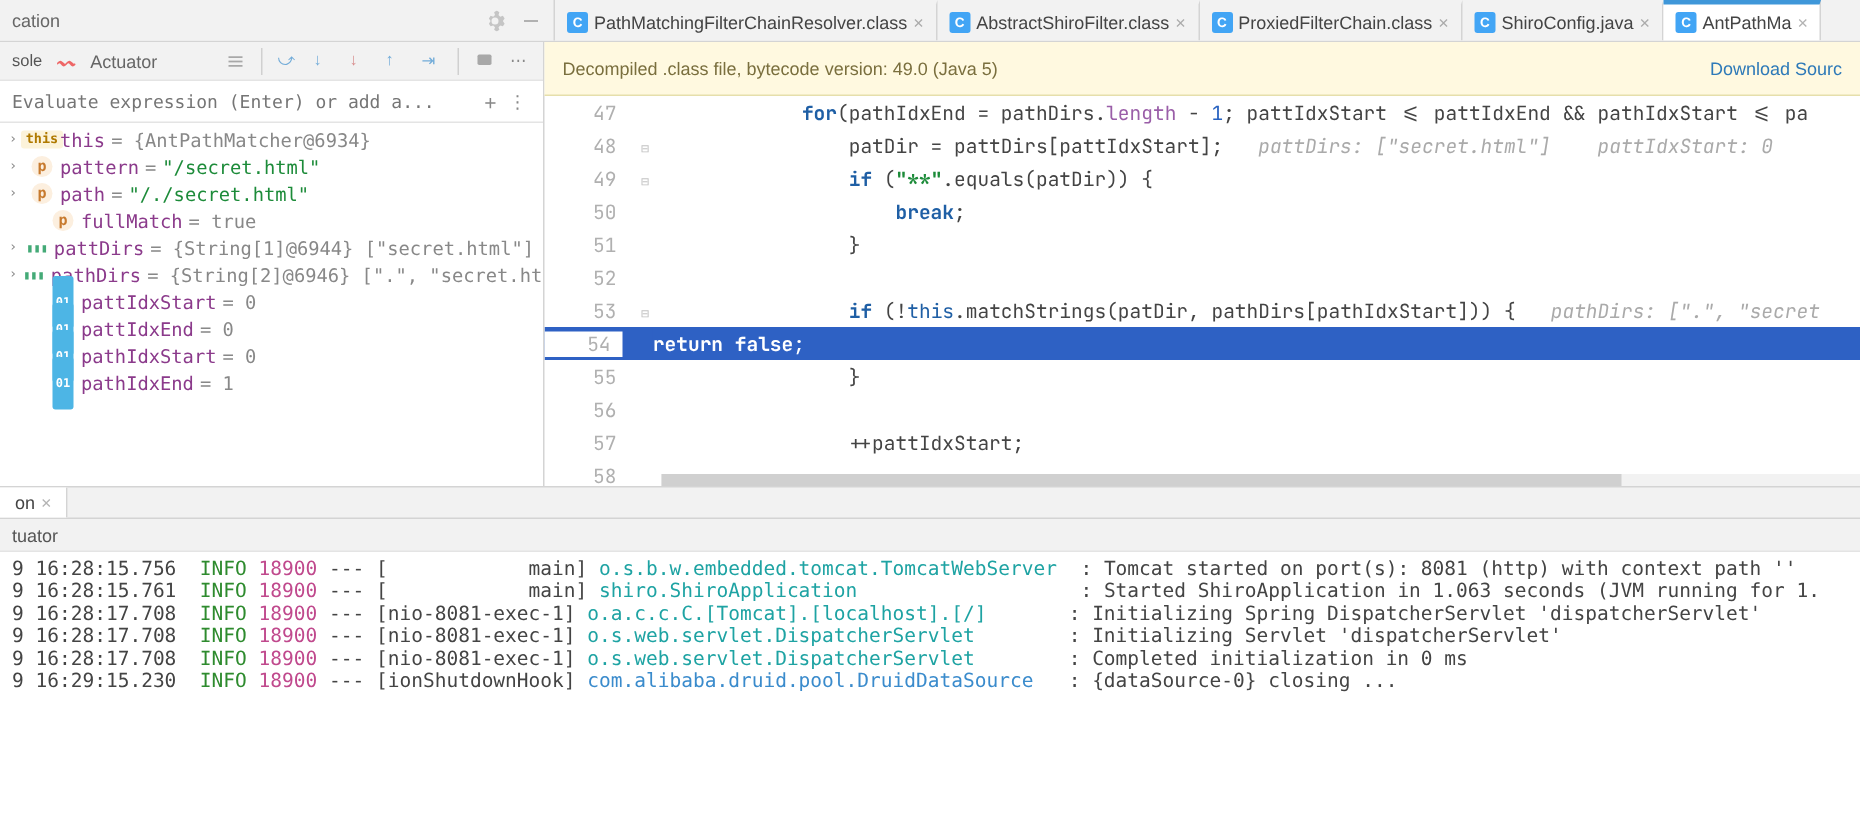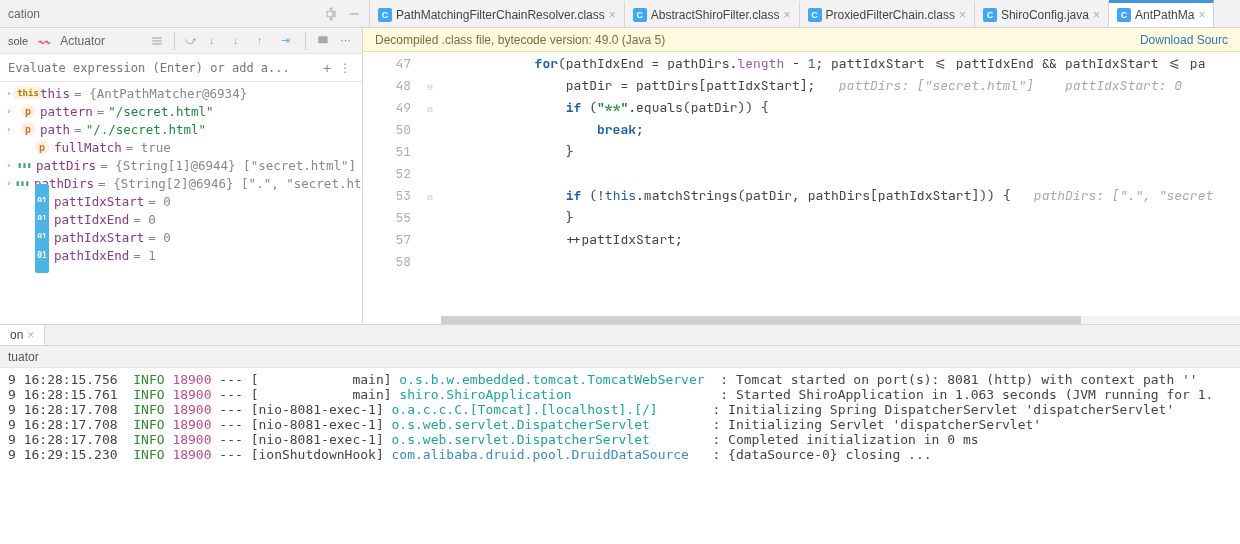--- a/index.html
+++ b/index.html
@@ -40,7 +40,7 @@
   .str { color: #1c8b39; }
 
   .editor { flex: 1; display: flex; flex-direction: column; }
-  .banner { background: #fff9e0; border-bottom: 1px solid #e6dfab; height: 24px; display: flex; align-items: center; padding: 0 12px; color: #7a6f3e; }
+  .banner { background: #fff9e0; border-bottom: 1px solid #e6dfab; height: 36px; display: flex; align-items: center; padding: 0 12px; color: #7a6f3e; }
   .banner a { color: #2e7ab8; text-decoration: none; margin-left: auto; }
   .code { flex: 1; overflow: hidden; position: relative; font-family: "JetBrains Mono", Consolas, monospace; font-size: 13px; }
   .line { display: flex; height: 22px; align-items: center; }

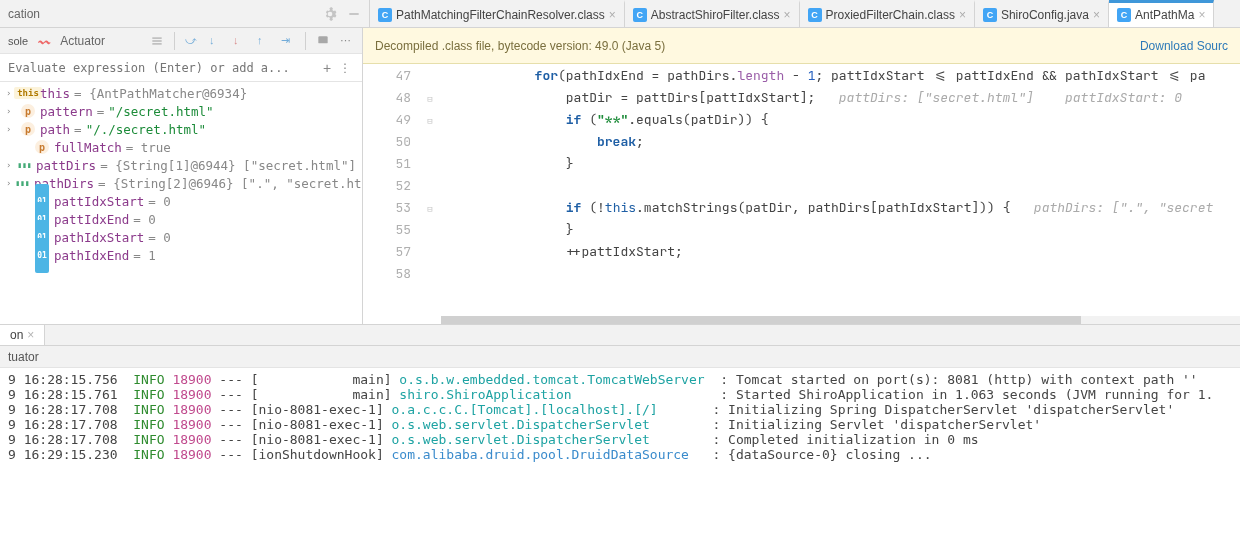--- a/index.html
+++ b/index.html
@@ -275,6 +275,11 @@
           <span class="gut"><span class="collapser">⊟</span></span>
           <span class="txt">                <span class="kw">if</span> (!<span class="th">this</span>.matchStrings(patDir, pathDirs[pathIdxStart])) {   <span class="cmt">pathDirs: [".", "secret</span></span>
         </div>
+        <div class="line hl">
+          <span class="ln">54</span>
+          <span class="gut"></span>
+          <span class="txt">                    <span class="kw">return false</span>;</span>
+        </div>
         <div class="line">
           <span class="ln">55</span>
           <span class="gut"></span>

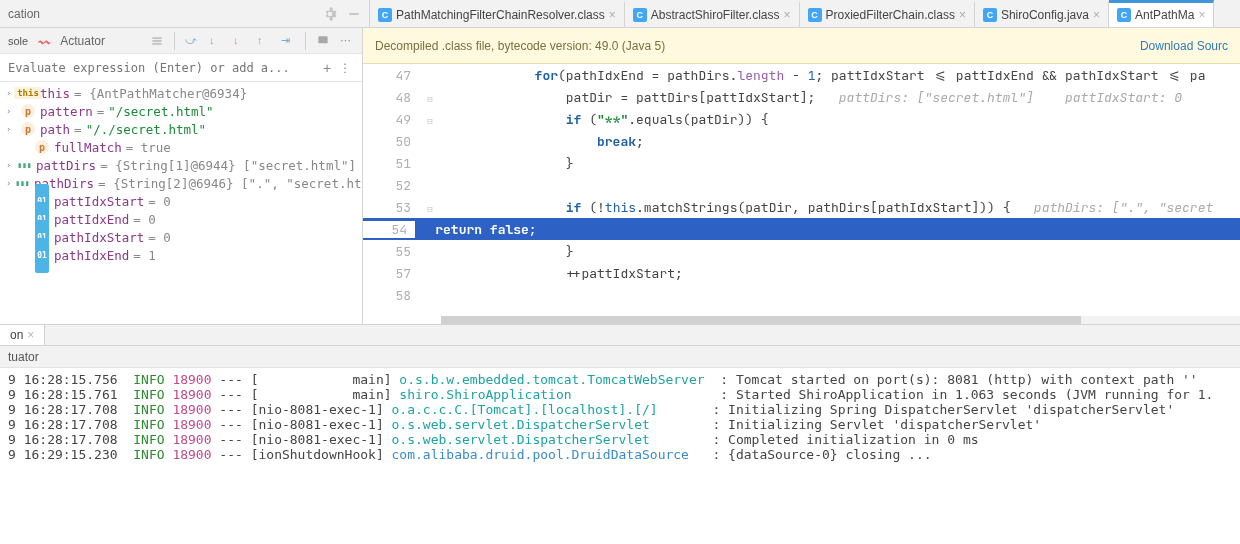--- a/index.html
+++ b/index.html
@@ -286,6 +286,11 @@
           <span class="txt">                }</span>
         </div>
         <div class="line">
+          <span class="ln">56</span>
+          <span class="gut"></span>
+          <span class="txt"></span>
+        </div>
+        <div class="line">
           <span class="ln">57</span>
           <span class="gut"></span>
           <span class="txt">                ++pattIdxStart;</span>

